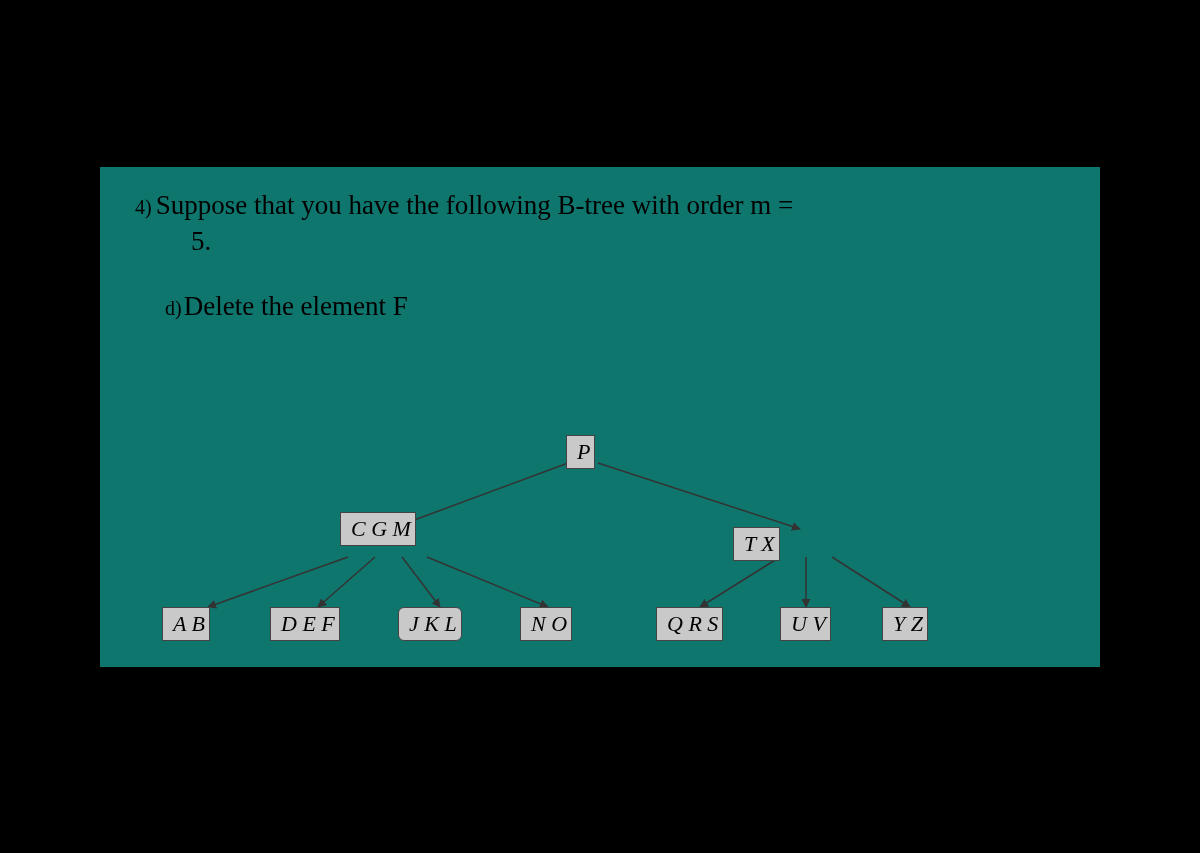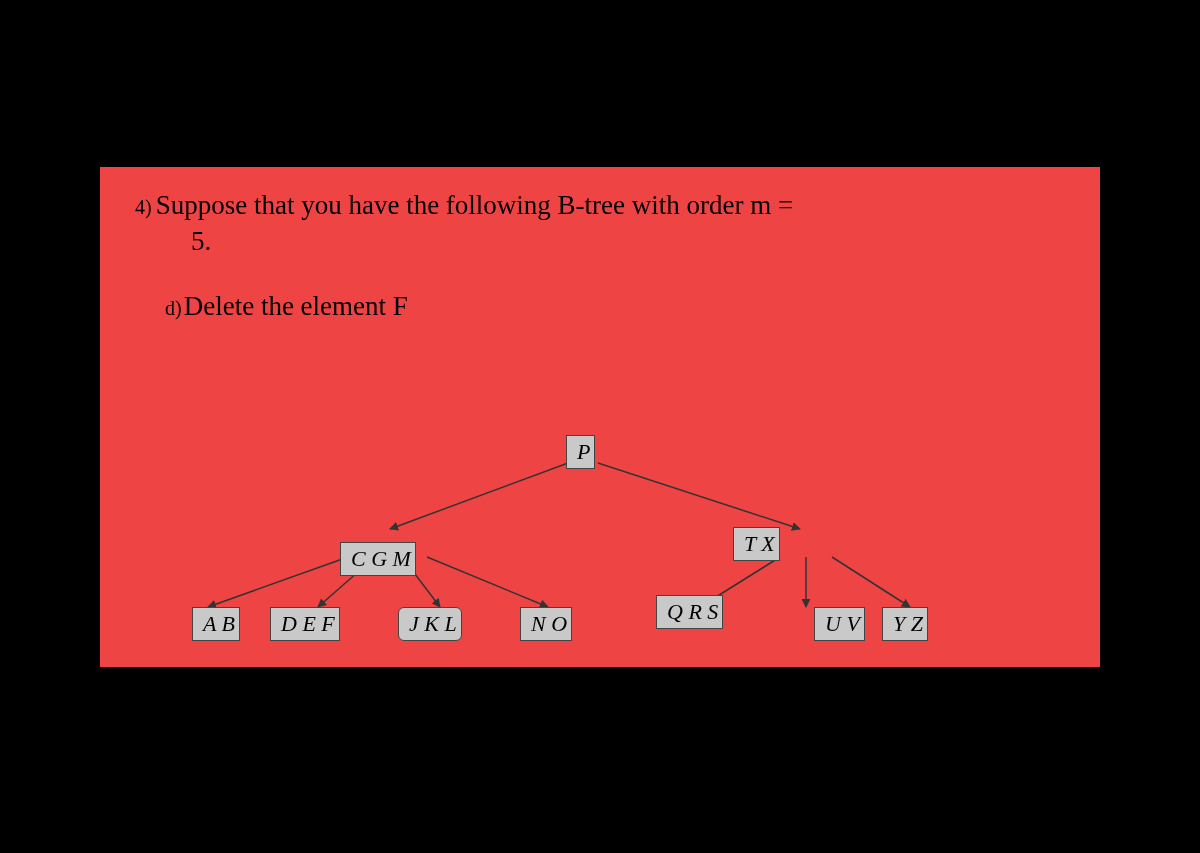--- a/index.html
+++ b/index.html
@@ -16,7 +16,7 @@
     top: 167px;
     width: 1000px;
     height: 500px;
-    background: #ef4444;
+    background: #0f766e;
     color: #000;
     text-decoration: underline;
   }

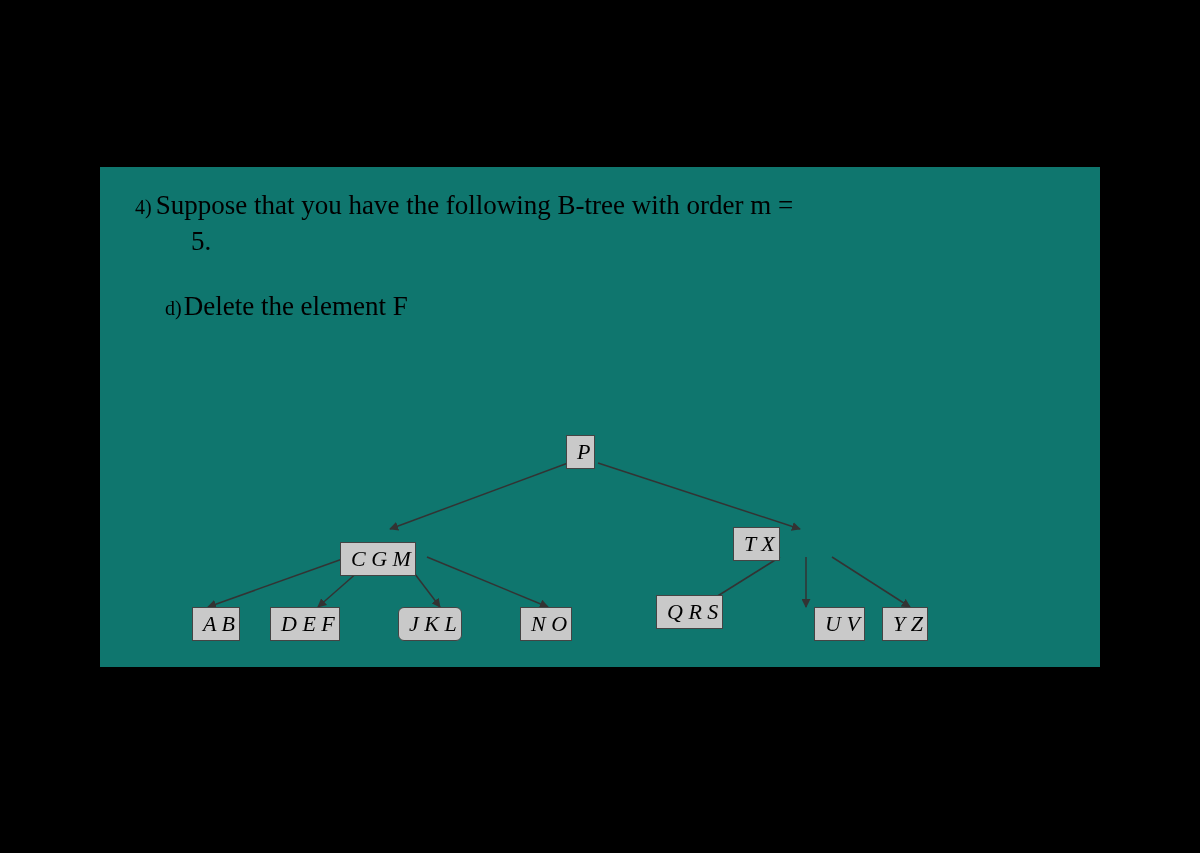--- a/index.html
+++ b/index.html
@@ -115,7 +115,7 @@
 
     <div class="node" style="left:466px; top:8px;"><span>P</span></div>
 
-    <div class="node" style="left:240px; top:115px;"><span>C G M</span></div>
+    <div class="node" style="left:240px; top:85px;"><span>C G M</span></div>
     <div class="node" style="left:633px; top:100px;"><span>T X</span></div>
 
     <div class="node" style="left:92px;  top:180px;"><span>A B</span></div>

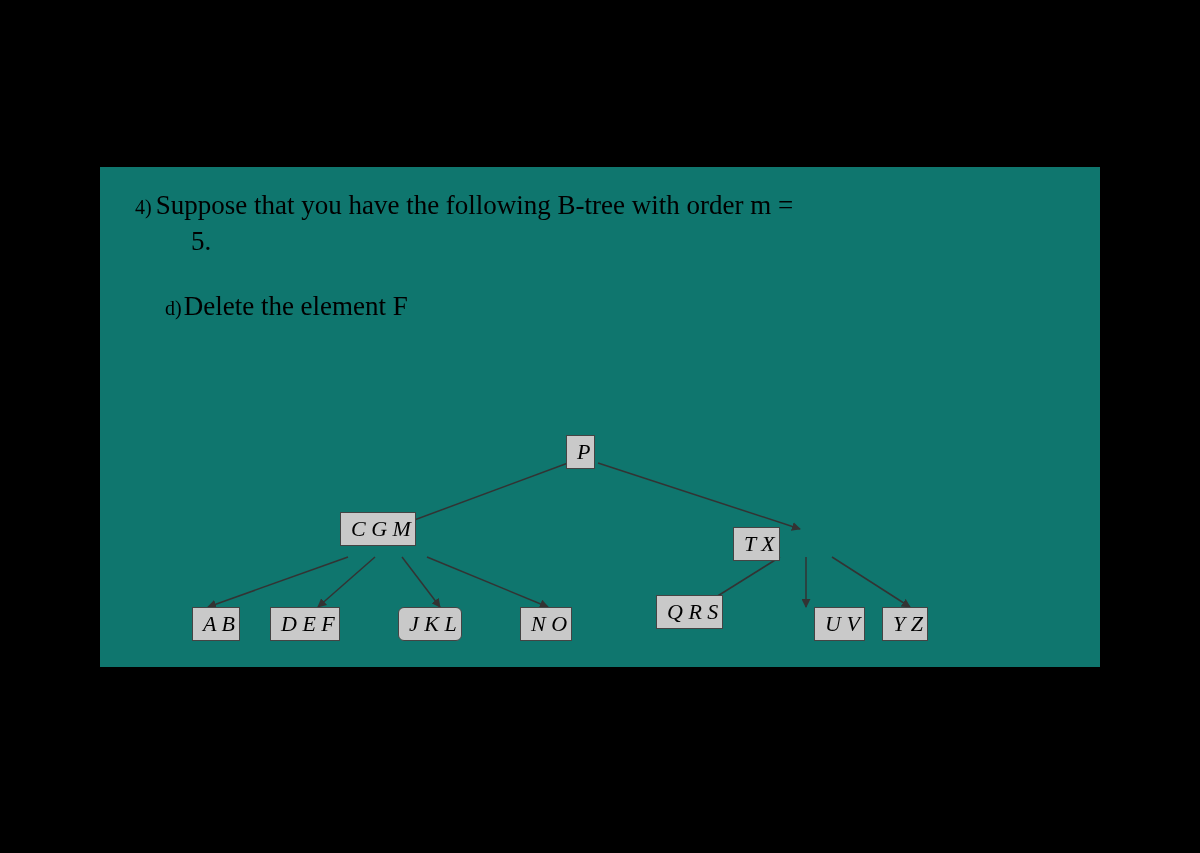--- a/index.html
+++ b/index.html
@@ -118,7 +118,7 @@
     <div class="node" style="left:240px; top:85px;"><span>C G M</span></div>
     <div class="node" style="left:633px; top:100px;"><span>T X</span></div>
 
-    <div class="node" style="left:92px;  top:180px;"><span>A B</span></div>
+    <div class="node" style="left:62px;  top:180px;"><span>A B</span></div>
     <div class="node" style="left:170px; top:180px;"><span>D E F</span></div>
     <div class="node" style="left:298px; top:180px;border-radius:6px;"><span>J K L</span></div>
     <div class="node" style="left:420px; top:180px;"><span>N O</span></div>

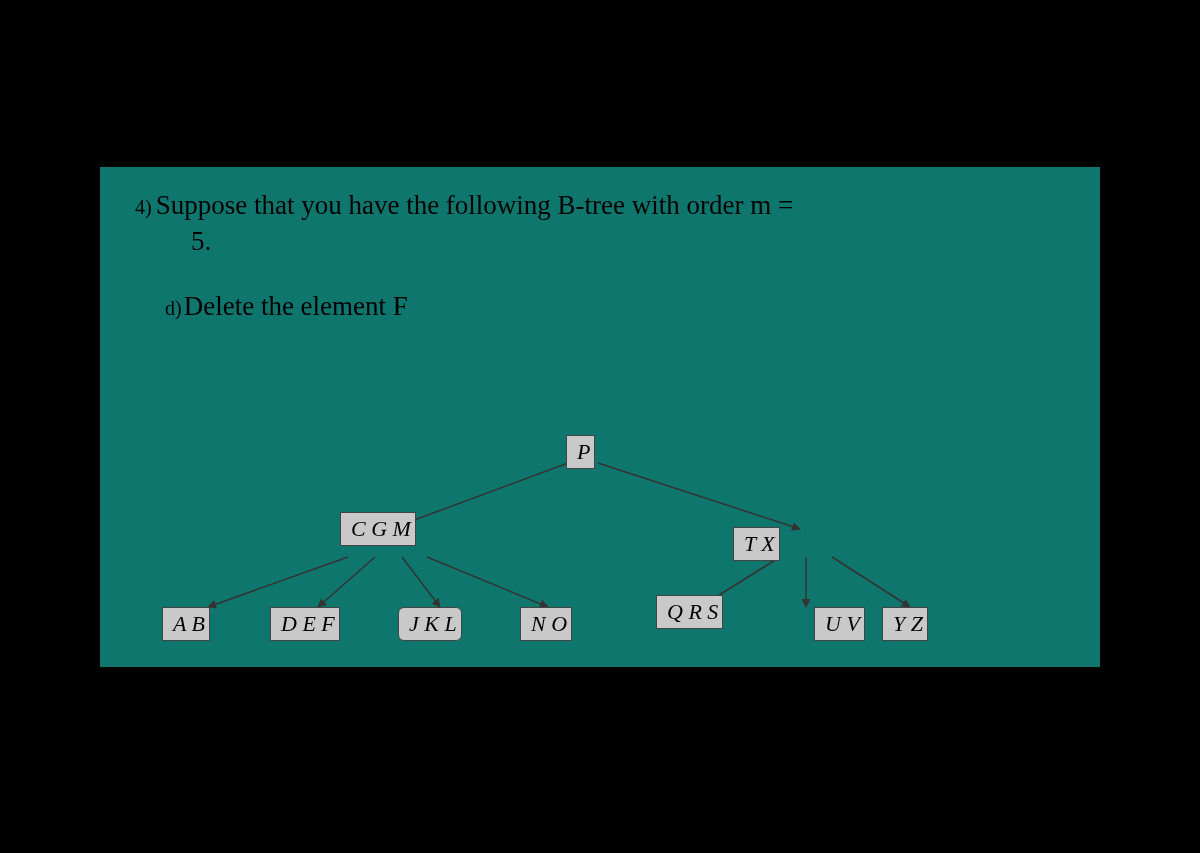--- a/index.html
+++ b/index.html
@@ -122,7 +122,7 @@
     <div class="node" style="left:170px; top:180px;"><span>D E F</span></div>
     <div class="node" style="left:298px; top:180px;border-radius:6px;"><span>J K L</span></div>
     <div class="node" style="left:420px; top:180px;"><span>N O</span></div>
-    <div class="node" style="left:556px; top:168px;"><span>Q R S</span></div>
+    <div class="node" style="left:556px; top:180px;"><span>Q R S</span></div>
     <div class="node" style="left:714px; top:180px;"><span>U V</span></div>
     <div class="node" style="left:782px; top:180px;"><span>Y Z</span></div>
   </div>

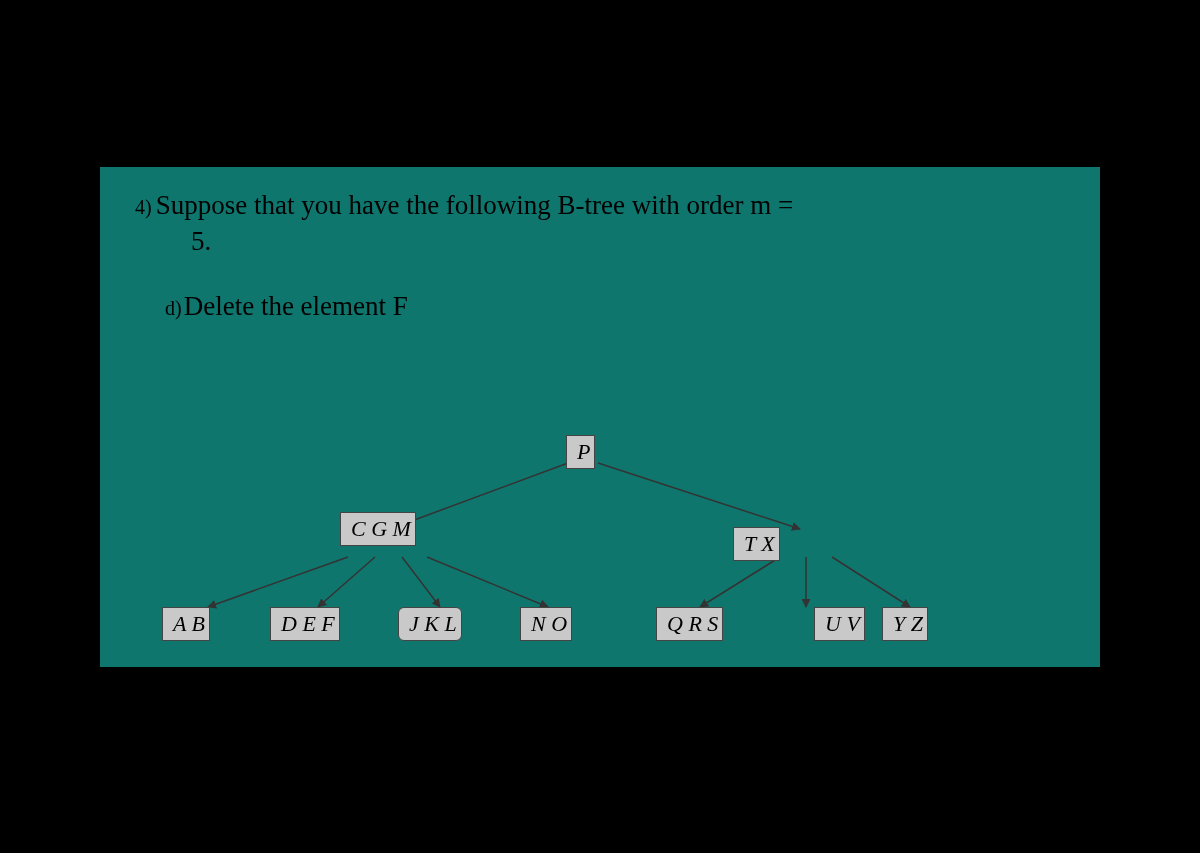--- a/index.html
+++ b/index.html
@@ -123,7 +123,7 @@
     <div class="node" style="left:298px; top:180px;border-radius:6px;"><span>J K L</span></div>
     <div class="node" style="left:420px; top:180px;"><span>N O</span></div>
     <div class="node" style="left:556px; top:180px;"><span>Q R S</span></div>
-    <div class="node" style="left:714px; top:180px;"><span>U V</span></div>
+    <div class="node" style="left:680px; top:180px;"><span>U V</span></div>
     <div class="node" style="left:782px; top:180px;"><span>Y Z</span></div>
   </div>
 

